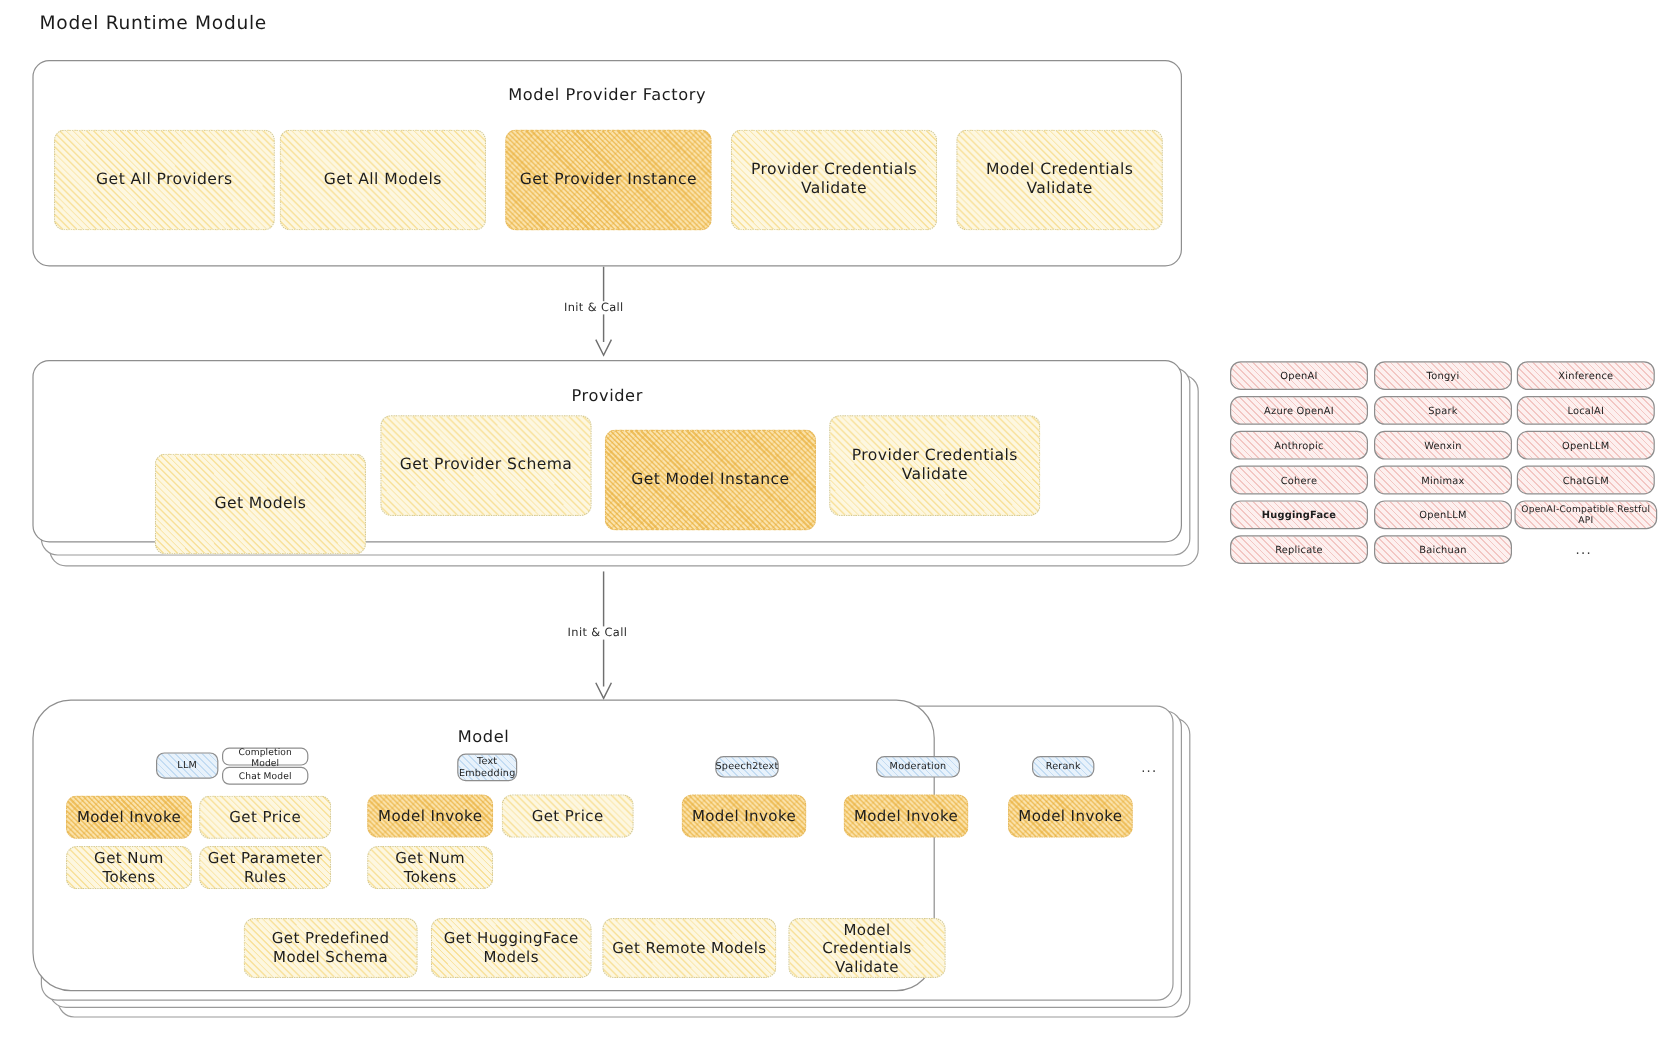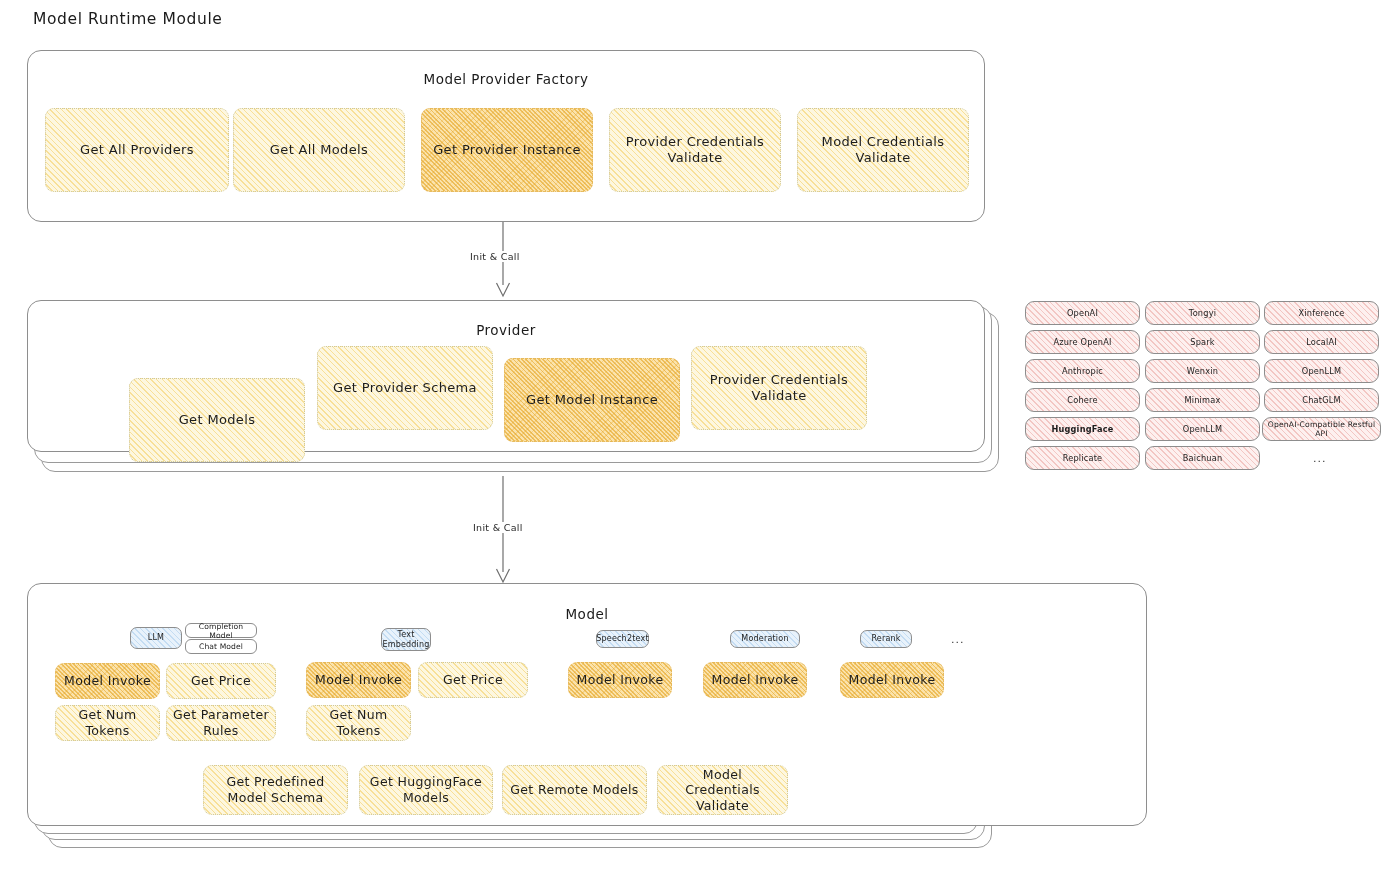--- a/index.html
+++ b/index.html
@@ -222,7 +222,7 @@
   <div class="stackline" style="left:41px;top:592px;width:944px;height:248px;"></div>
   <div class="stackline" style="left:34px;top:588px;width:944px;height:246px;"></div>
 
-  <div class="panel" style="left:27px;top:583px;width:1120px;height:243px;z-index:2;">
+  <div class="panel" style="left:27px;top:583px;width:752px;height:243px;z-index:2;border-radius:32px;">
     <div class="panel-title hand" style="top:22px;">Model</div>
   </div>
 

